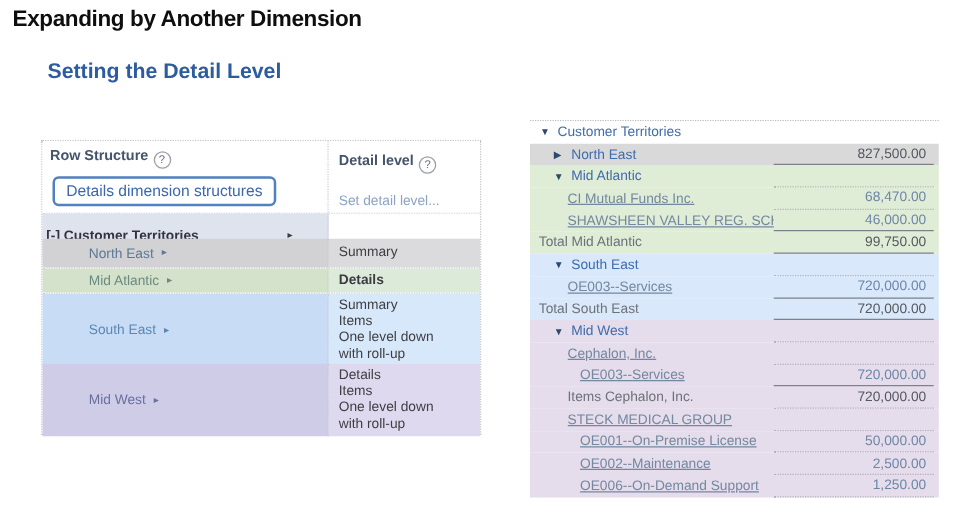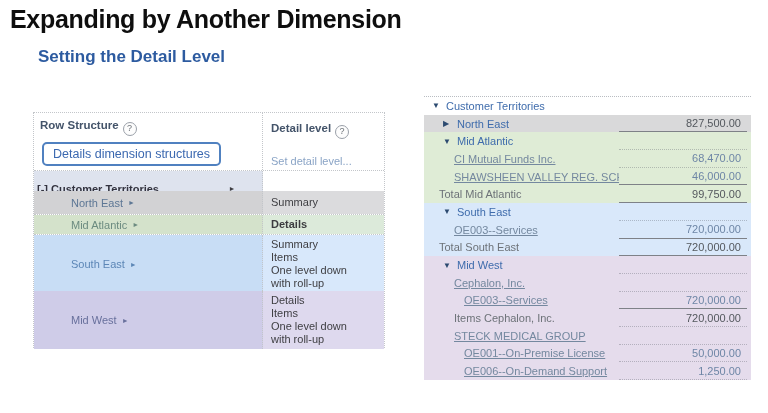--- a/index.html
+++ b/index.html
@@ -11,7 +11,7 @@
   
   .title{
     position:absolute;left:10px;top:5px;
-    font-size:25px;font-weight:800;color:#0e0e0e;letter-spacing:-.3px;
+    font-size:18px;font-weight:800;color:#0e0e0e;letter-spacing:-.3px;
   }
   .subtitle{
     position:absolute;left:38px;top:47px;

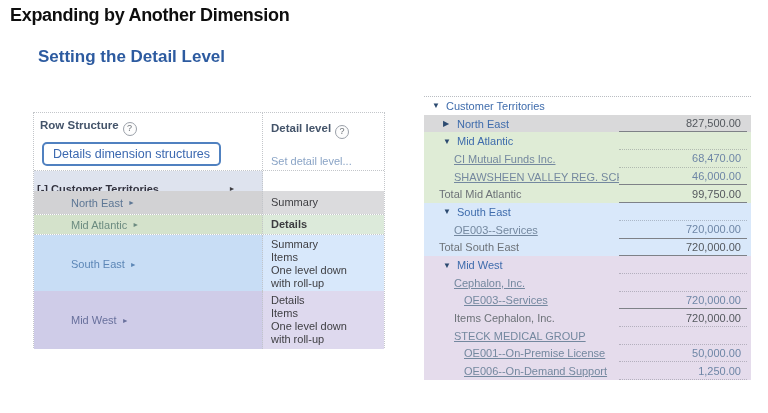--- a/index.html
+++ b/index.html
@@ -78,7 +78,7 @@
   .lvl-h1{padding-left:19px;}
   .lvl-item{padding-left:30px;}
   .lvl-sub{padding-left:40px;}
-  .lvl-total{padding-left:15px;}
+  .lvl-total{padding-left:7px;}
   .rt-icon{width:14px;font-size:8px;color:#2c4a70;cursor:pointer;flex:none;}
   .rt-label{flex:1;white-space:nowrap;overflow:hidden;}
   .l-head{color:#3f6cac;}

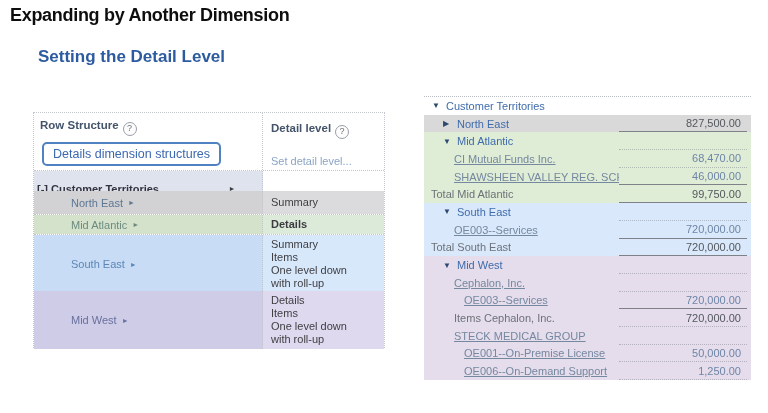--- a/index.html
+++ b/index.html
@@ -276,6 +276,12 @@
       </span>
   </div>
 
+  <div class="rt-row theme-purple lvl-sub">
+    <span class="rt-label l-item">OE002--Maintenance</span>
+    <span class="rt-value">
+        <span class="v-blue">2,500.00</span>
+      </span>
+  </div>
 
   <div class="rt-row theme-purple lvl-sub">
     <span class="rt-label l-item">OE006--On-Demand Support</span>

